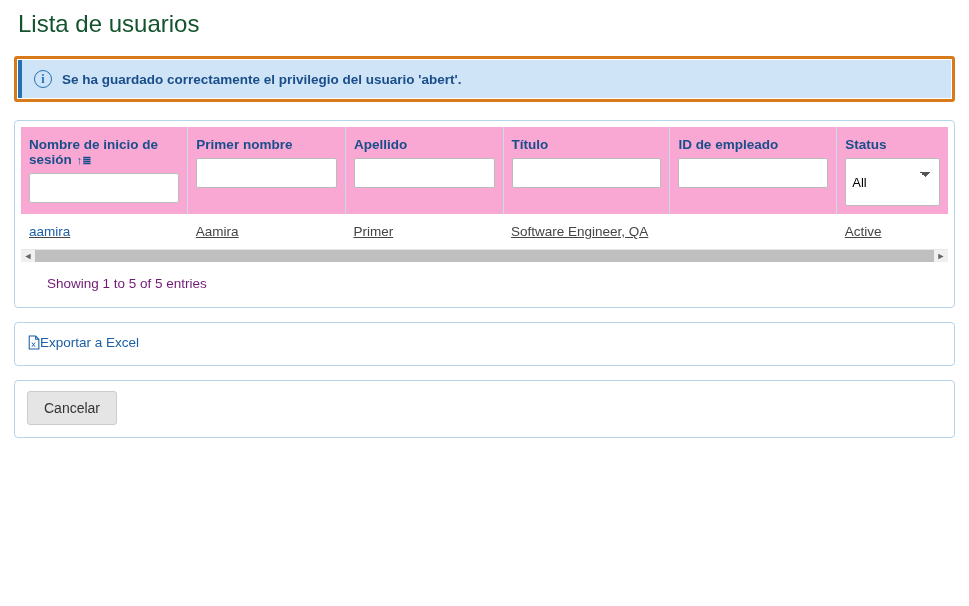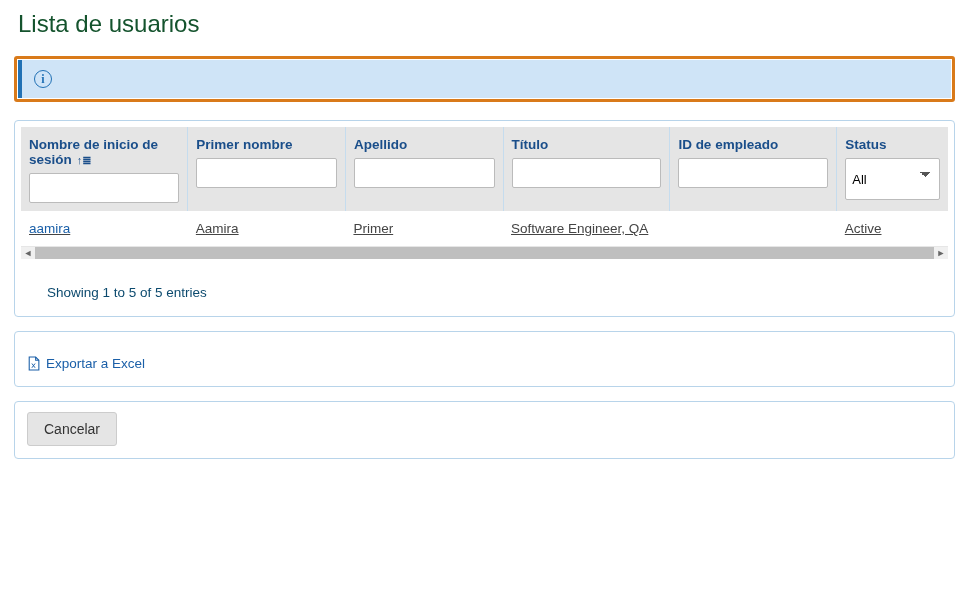--- a/index.html
+++ b/index.html
@@ -188,6 +188,7 @@
 <div class="alert-box">
   <div class="alert-inner">
     <span class="alert-icon">i</span>
+    <span class="alert-text">Se ha guardado correctamente el privilegio del usuario 'abert'.</span>
   </div>
 </div>
 

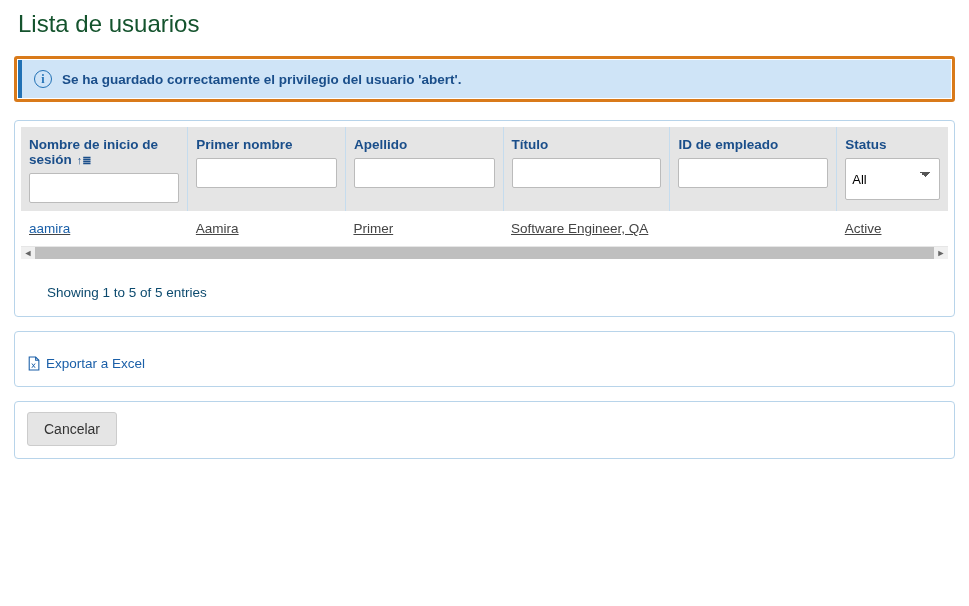--- a/index.html
+++ b/index.html
@@ -67,7 +67,7 @@
       table-layout: fixed;
     }
     .user-table thead th {
-      background: #e5e5e5;
+      background: #f9a8d4;
       color: #1a4e8a;
       font-weight: 600;
       text-align: left;

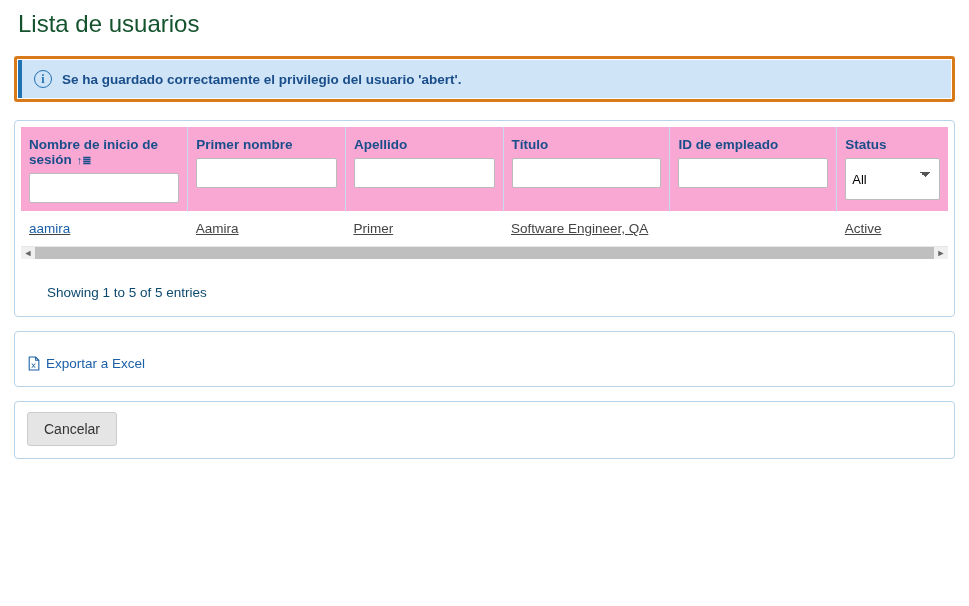--- a/index.html
+++ b/index.html
@@ -94,7 +94,7 @@
     }
     .filter-select {
       width: 100%;
-      height: 42px;
+      height: 48px;
       border: 1px solid #bbb;
       border-radius: 2px;
       padding: 4px 6px;

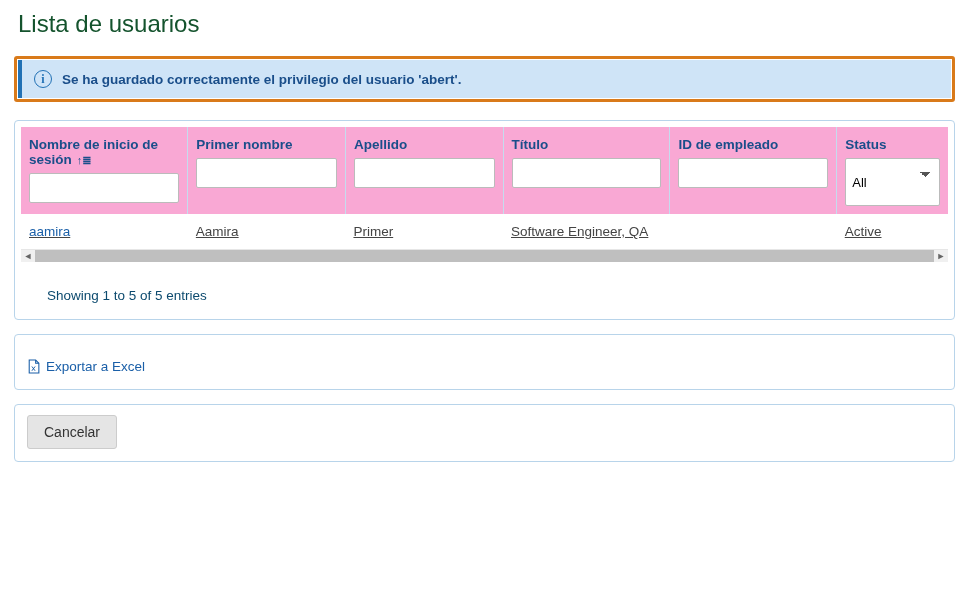--- a/index.html
+++ b/index.html
@@ -145,8 +145,8 @@
       position: relative;
     }
     .entries-info {
-      padding: 26px 8px 4px 26px;
-      color: #0c4a6e;
+      padding: 14px 8px 4px 26px;
+      color: #701a75;
       font-size: 13.5px;
     }
     .export-link {

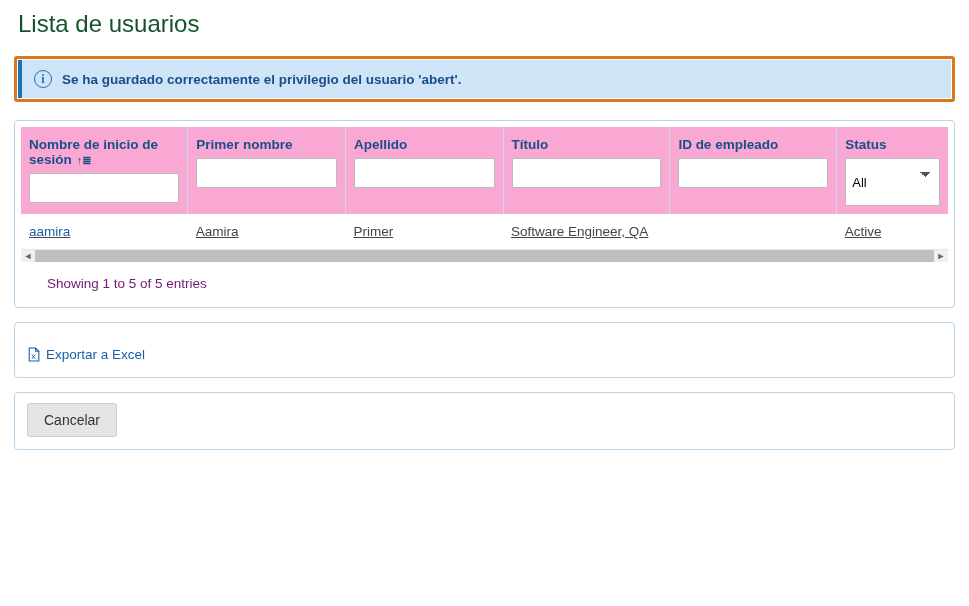--- a/index.html
+++ b/index.html
@@ -155,9 +155,7 @@
       font-size: 13.5px;
       display: inline-flex;
       align-items: center;
-      gap: 6px;
       padding: 2px 0;
-      margin-top: 12px;
     }
     .export-icon {
       width: 13px;

